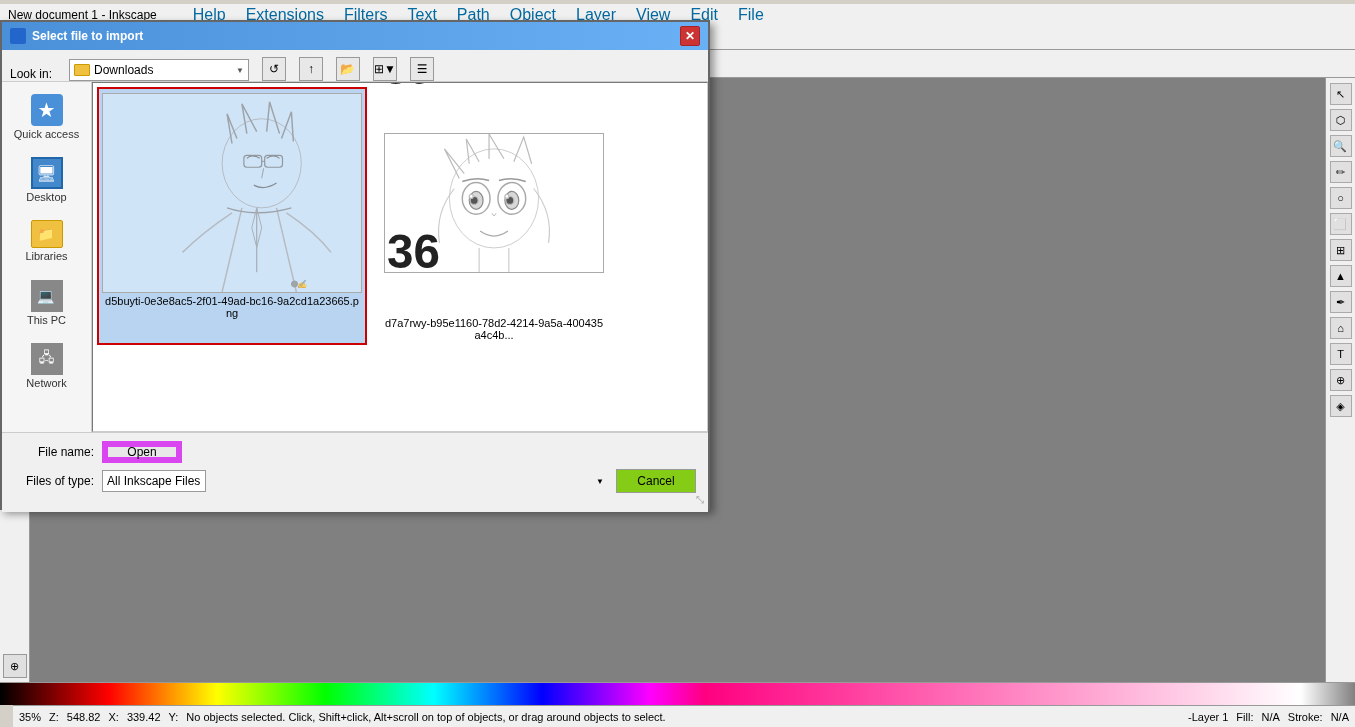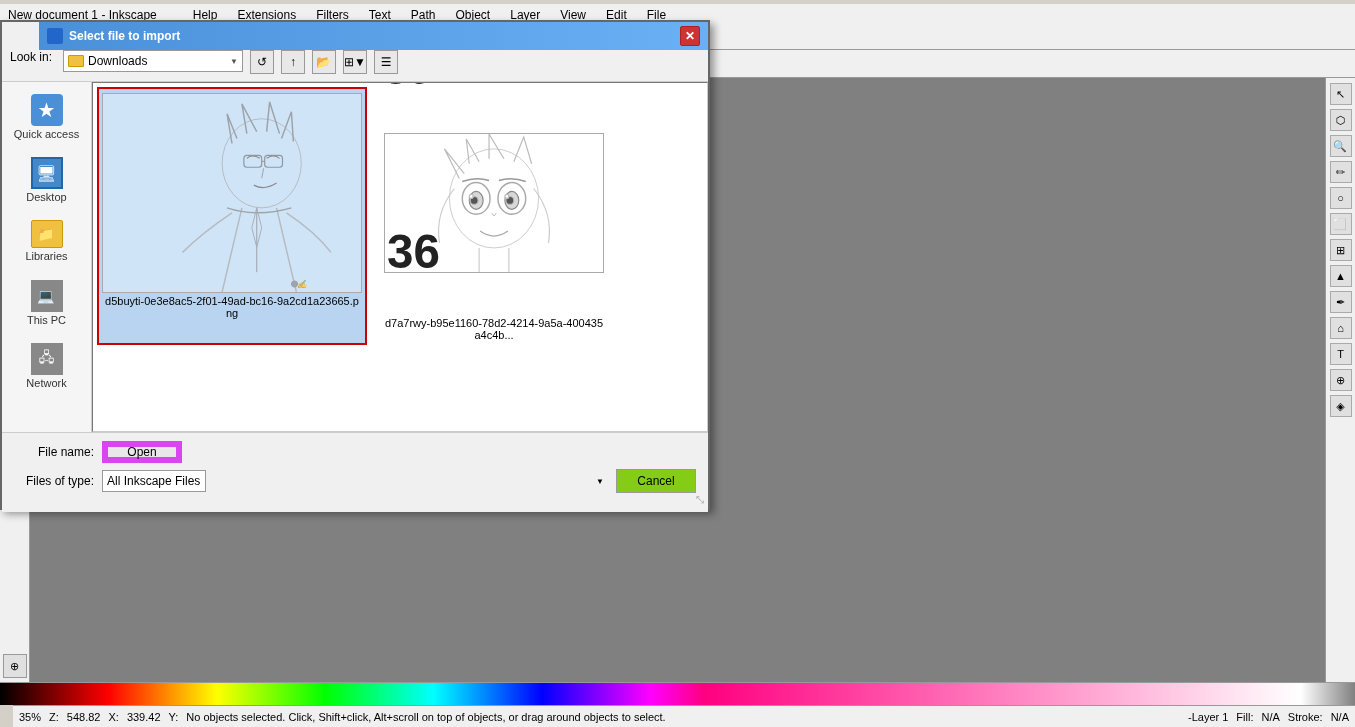--- a/index.html
+++ b/index.html
@@ -35,8 +35,8 @@
       gap: 12px;
     }
     .menubar-item {
-      font-size: 12px;
-      color: #000000;
+      font-size: 16px;
+      color: #0369a1;
       cursor: pointer;
       padding: 2px 4px;
     }

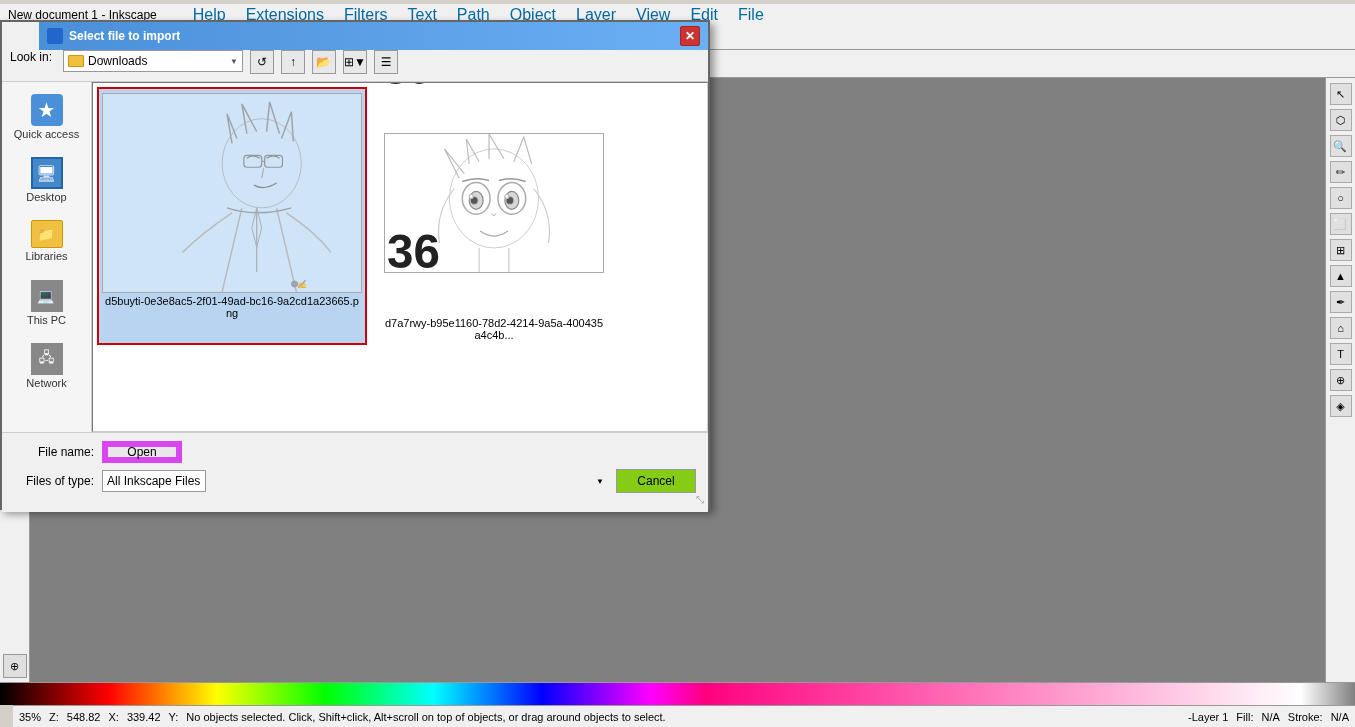--- a/index.html
+++ b/index.html
@@ -184,7 +184,6 @@
       color: white;
       font-size: 12px;
       font-weight: bold;
-      margin-left: 37px;
     }
 
     .dialog-close-btn {

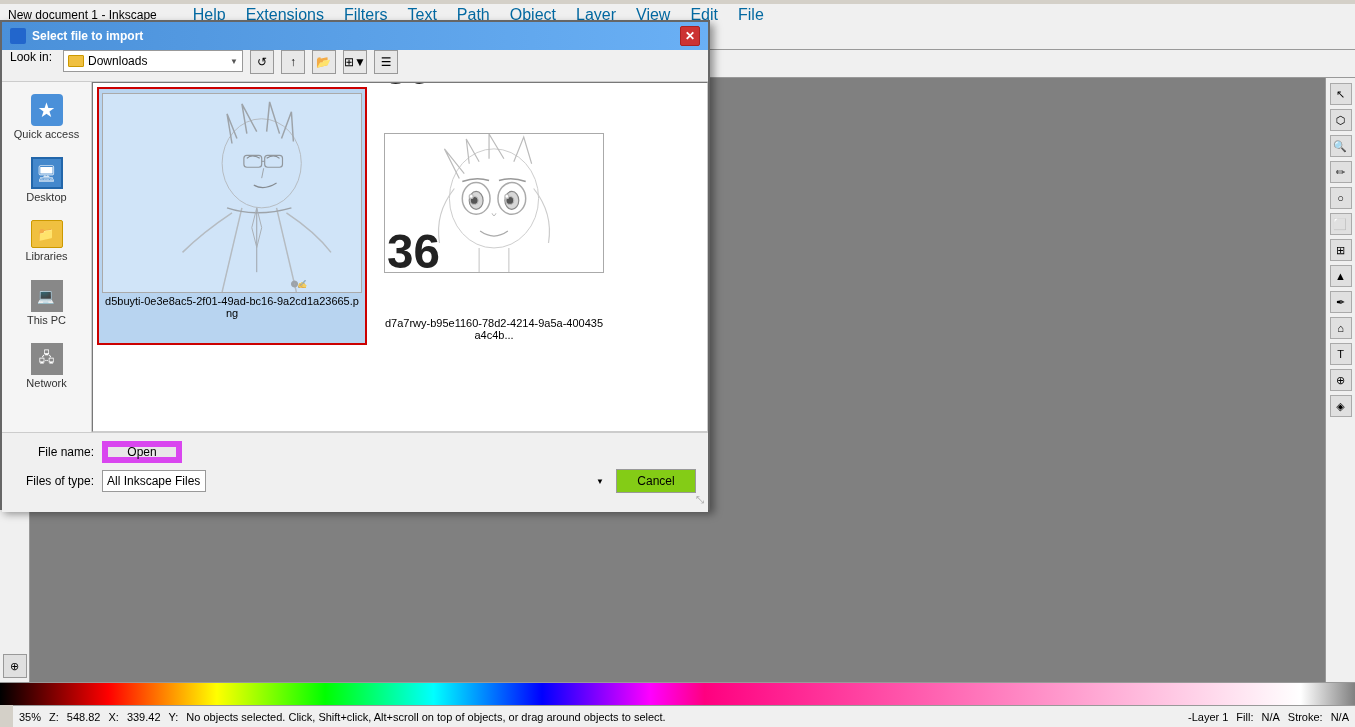--- a/index.html
+++ b/index.html
@@ -214,9 +214,9 @@
       height: 32px;
       background: #f0f0f0;
       display: flex;
-      align-items: flex-start;
+      align-items: flex-end;
       padding: 0 8px;
-      gap: 7px;
+      gap: 13px;
       border-bottom: 1px solid #ccc;
     }
 

